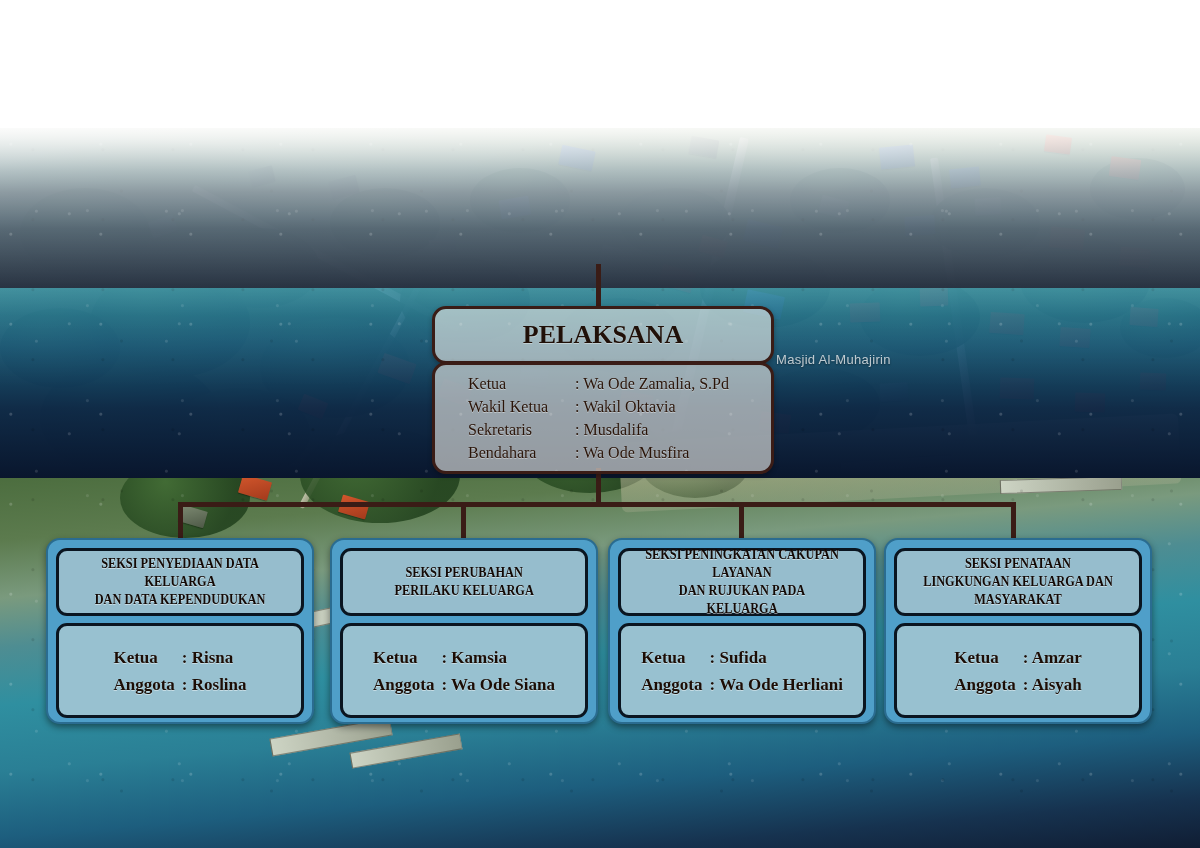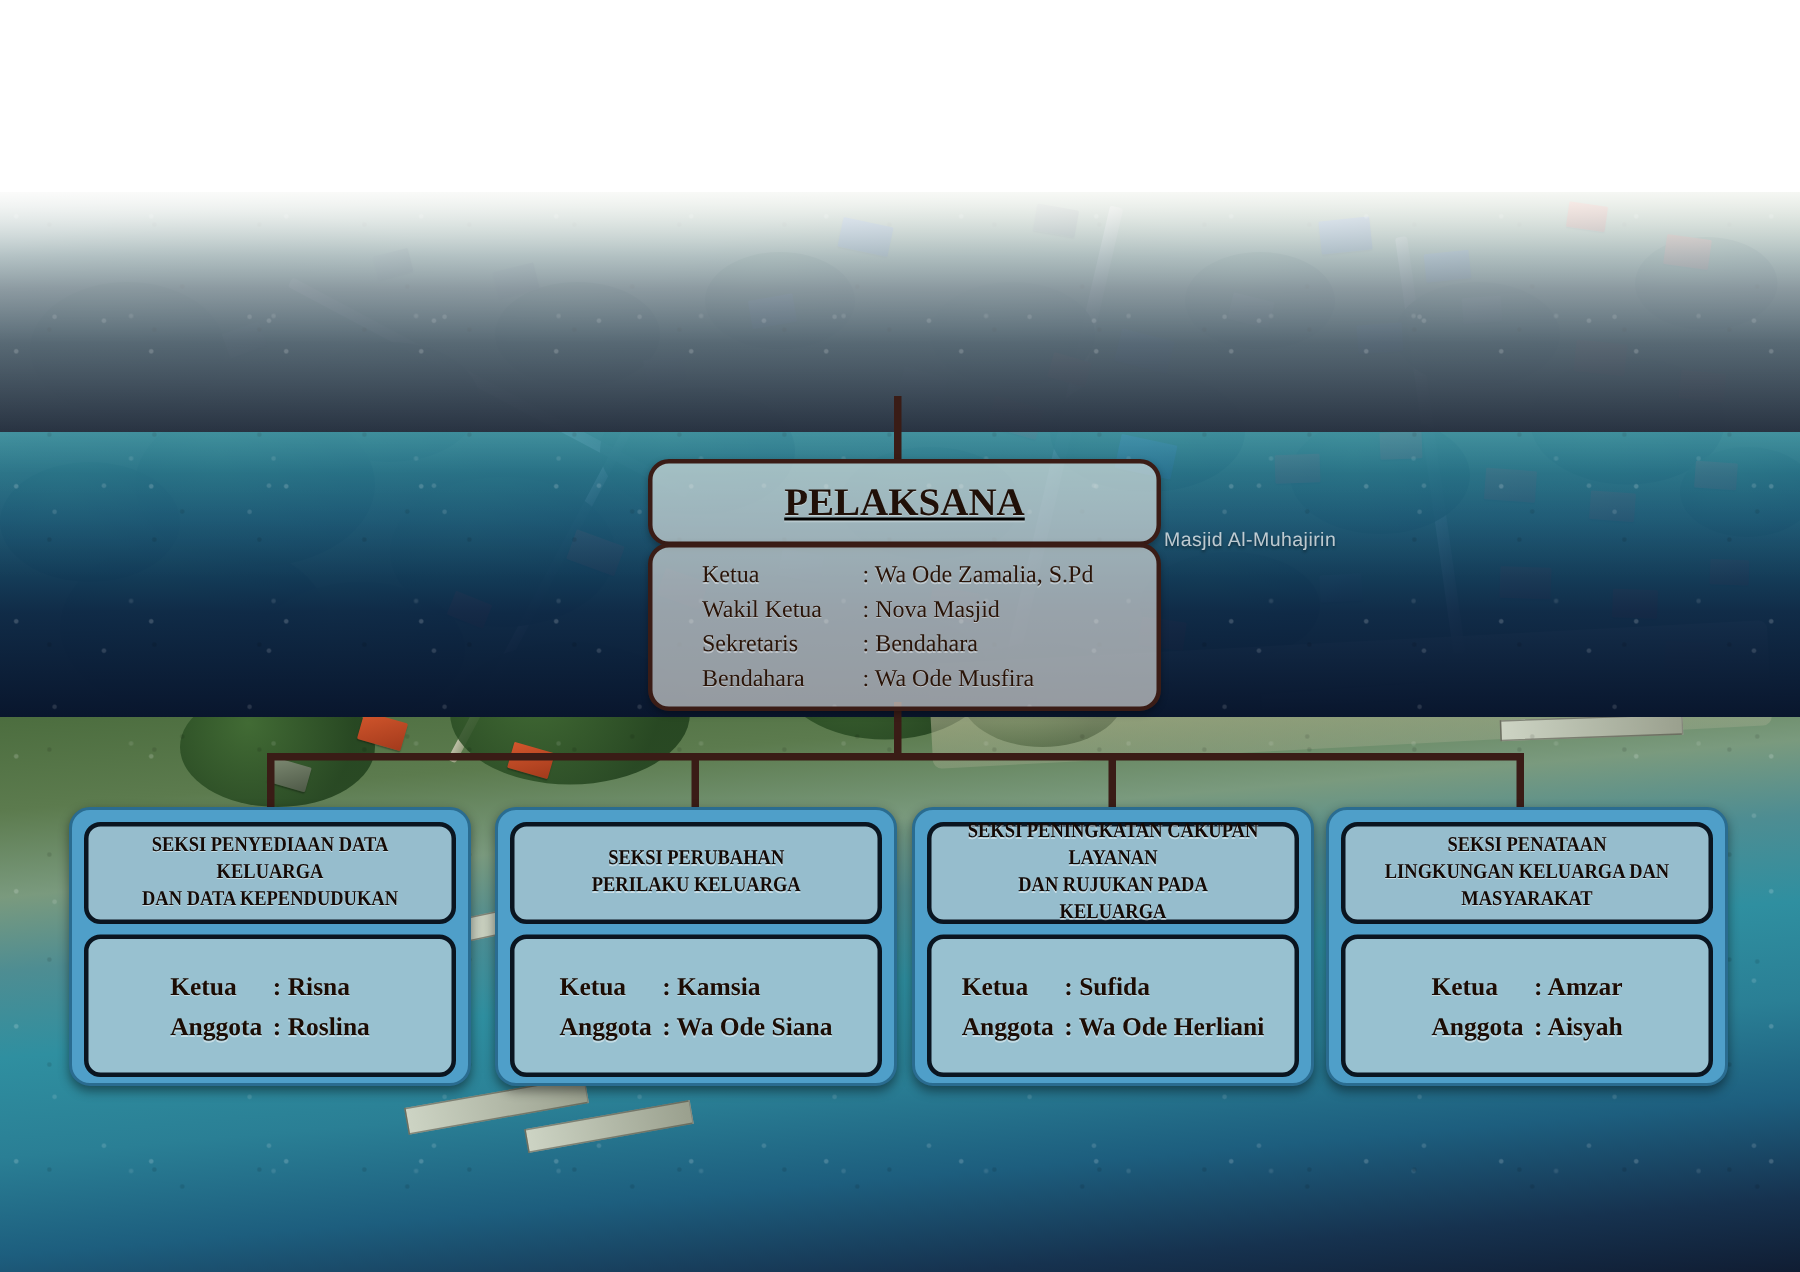--- a/index.html
+++ b/index.html
@@ -100,7 +100,7 @@
   #box-pengarah{left:432px;top:176px;width:336px;height:88px;}
   #box-pengarah .cell{font-size:26px;line-height:42px;}
 
-  #box-pelaksana{left:432px;top:306px;width:336px;height:52px;display:flex;align-items:center;justify-content:center;text-decoration:underline;}
+  #box-pelaksana{left:432px;top:306px;width:336px;height:52px;display:flex;align-items:center;justify-content:center;}
   #box-pelaksana .cell{font-size:26px;}
 
   #box-pelaksana-detail{

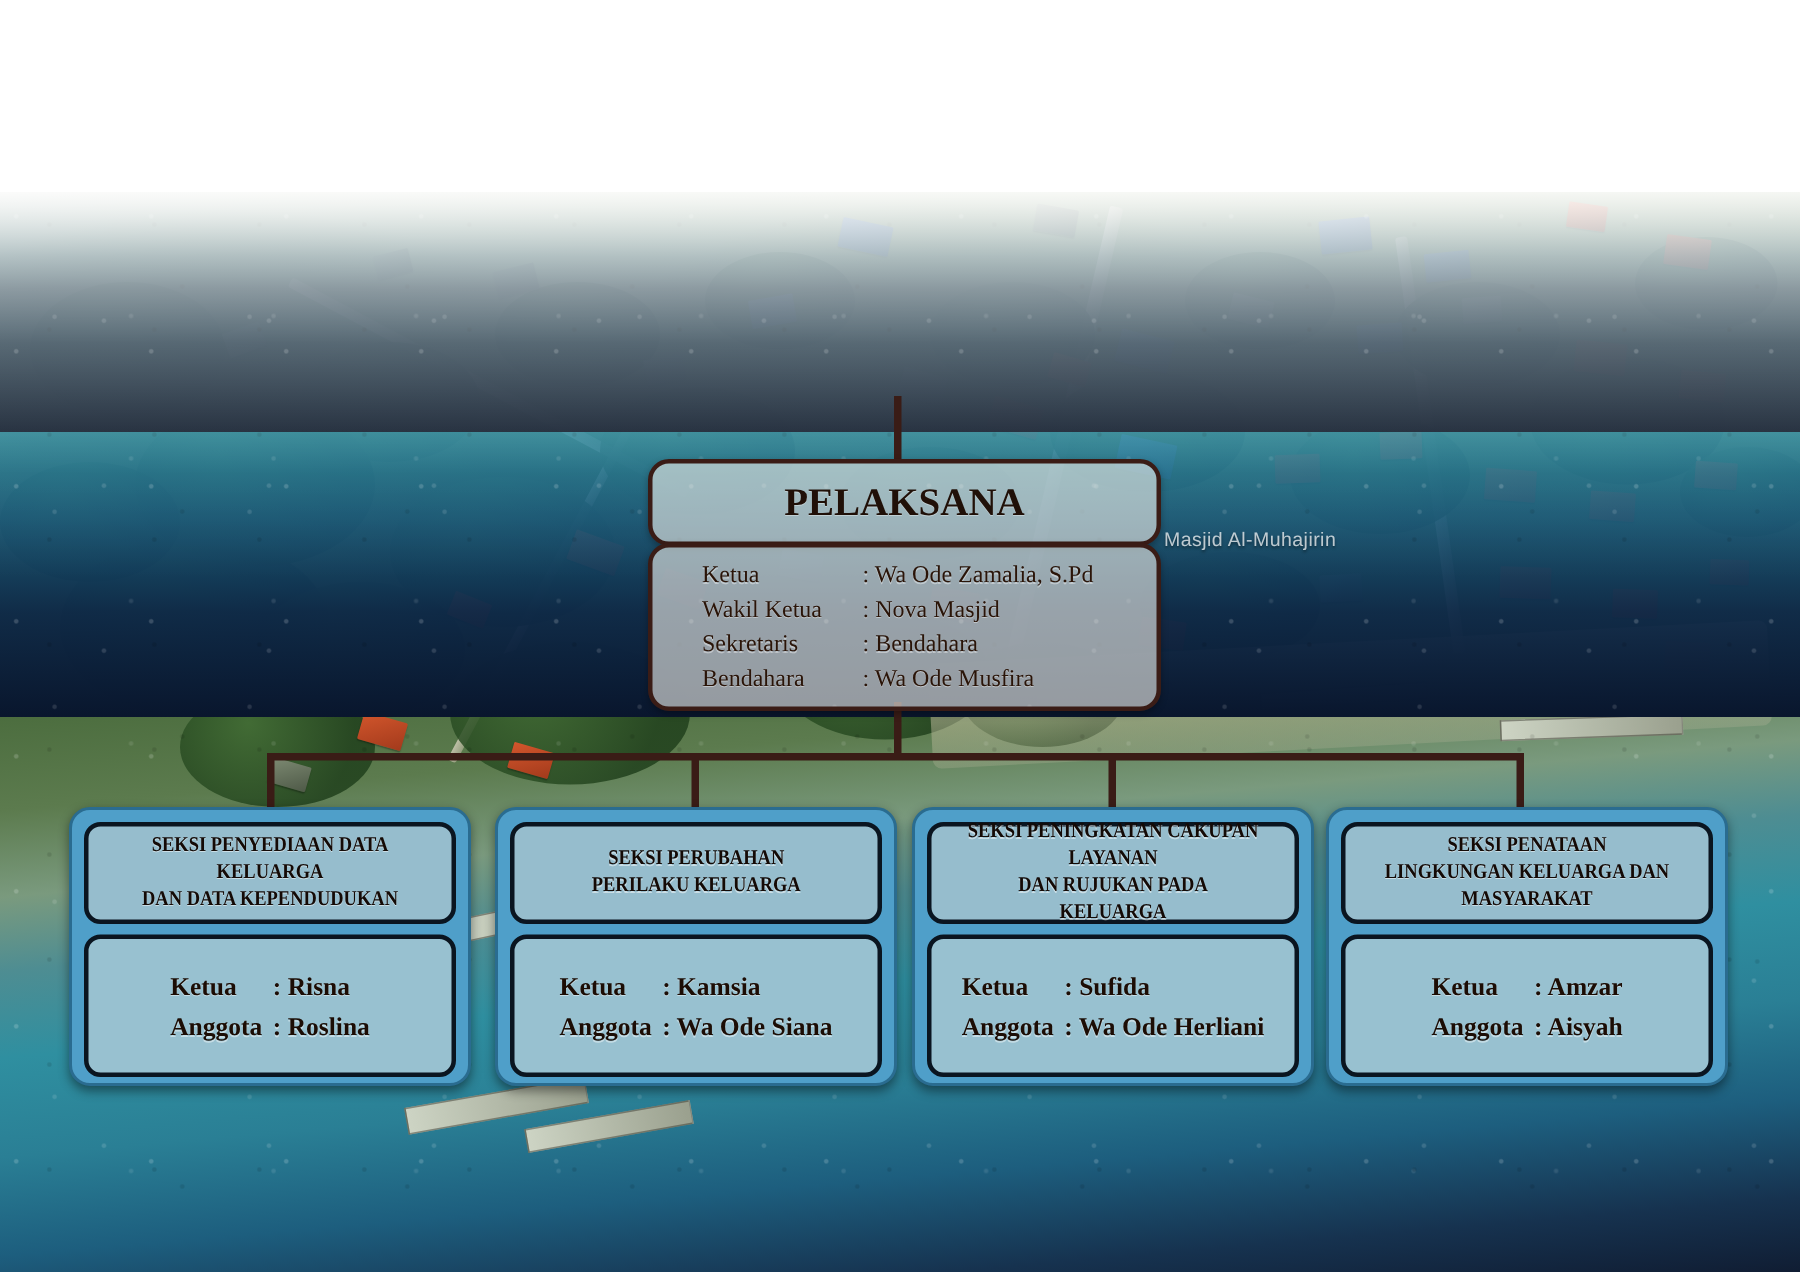--- a/index.html
+++ b/index.html
@@ -281,7 +281,7 @@
           </tr>
           <tr>
             <td class="k">Wakil Ketua</td>
-            <td class="v">: Nova Masjid</td>
+            <td class="v">: Wakil Oktavia</td>
           </tr>
           <tr>
             <td class="k">Sekretaris</td>

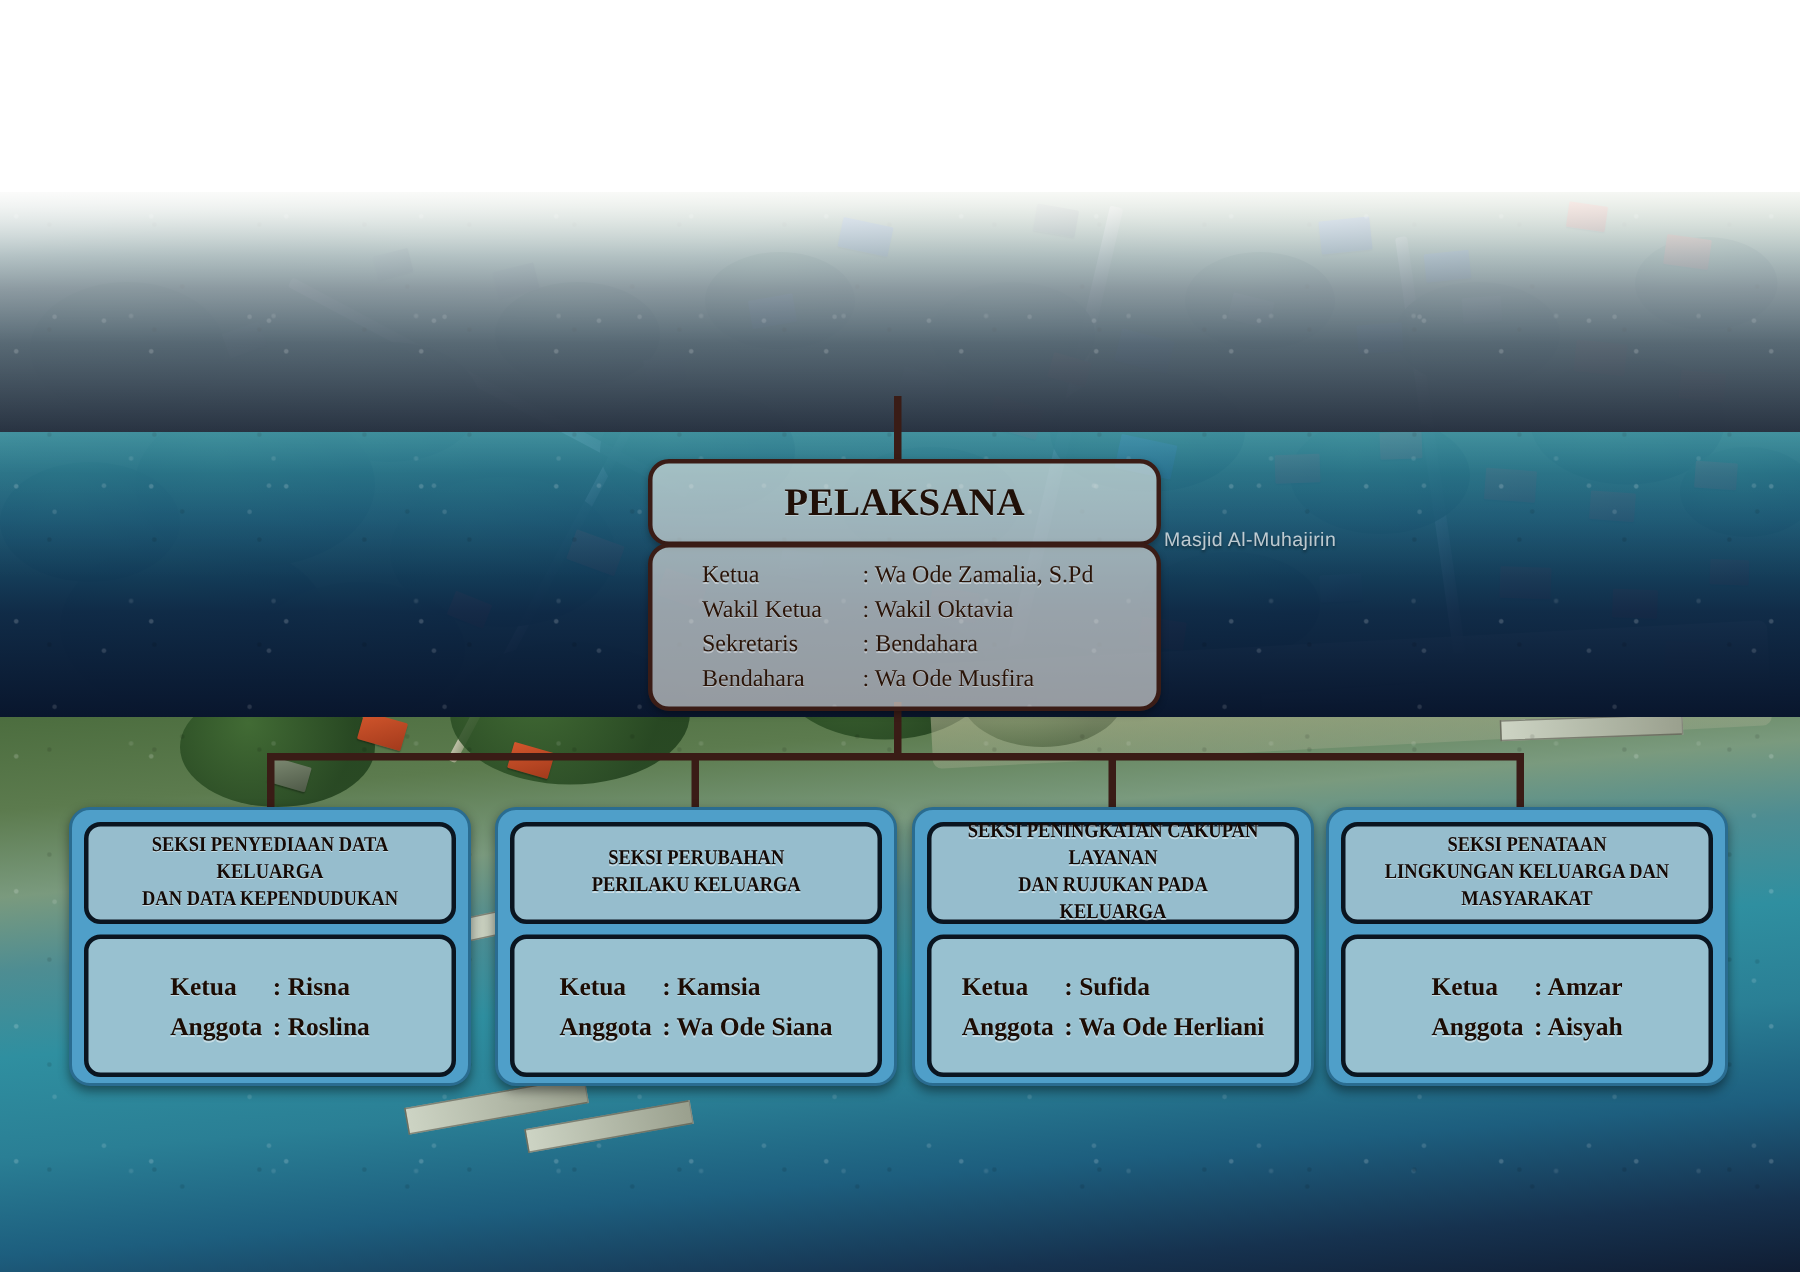--- a/index.html
+++ b/index.html
@@ -285,7 +285,7 @@
           </tr>
           <tr>
             <td class="k">Sekretaris</td>
-            <td class="v">: Bendahara</td>
+            <td class="v">: Musdalifa</td>
           </tr>
           <tr>
             <td class="k">Bendahara</td>

